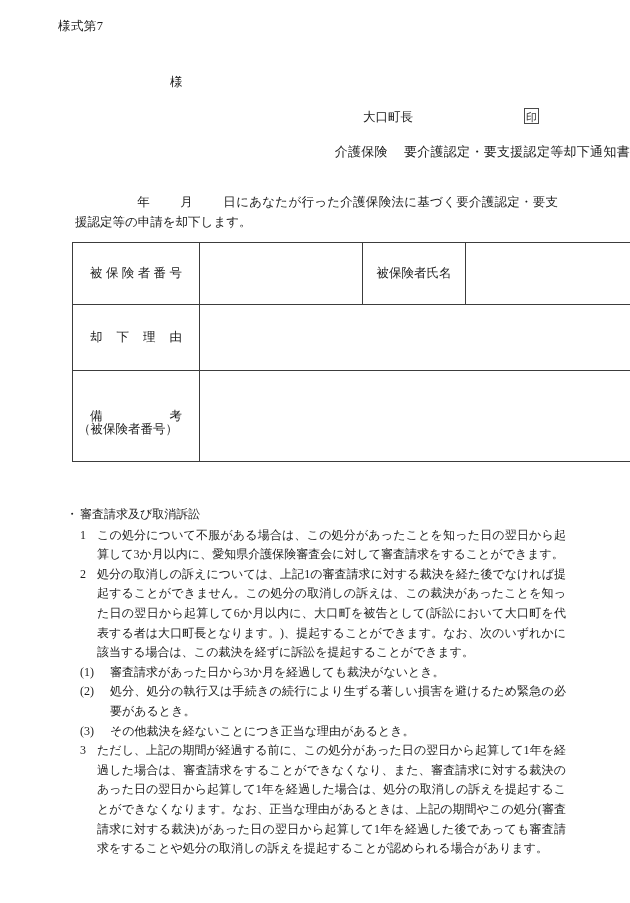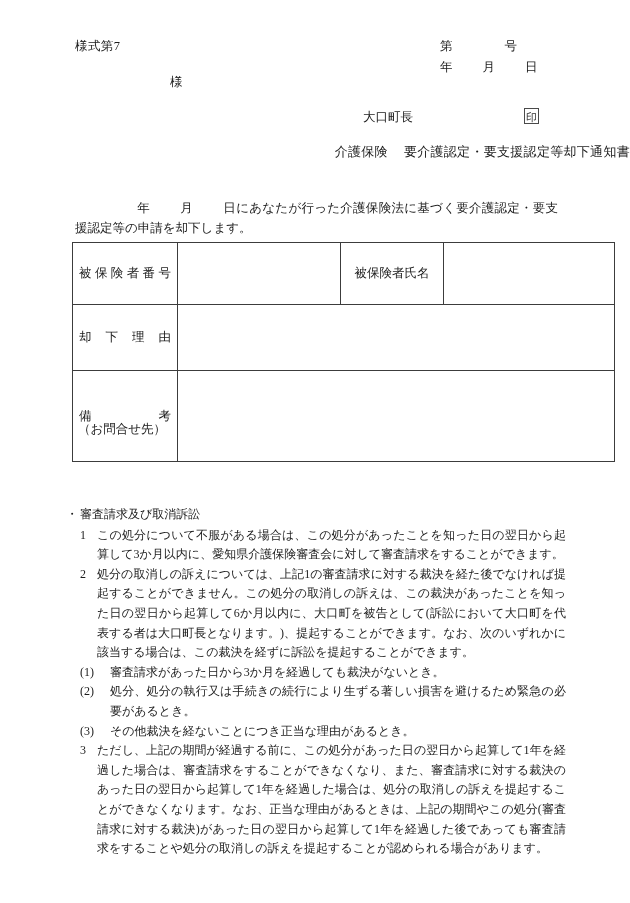--- a/index.html
+++ b/index.html
@@ -25,12 +25,11 @@
   
   .form-no {
     position: absolute;
-    left: 75px;
+    left: 58px;
     top: 18px;
     font-size: 12.5px;
     letter-spacing: 0.4px;
     white-space: nowrap;
-    margin-top: 20px;
   }
   .doc-meta {
     position: absolute;

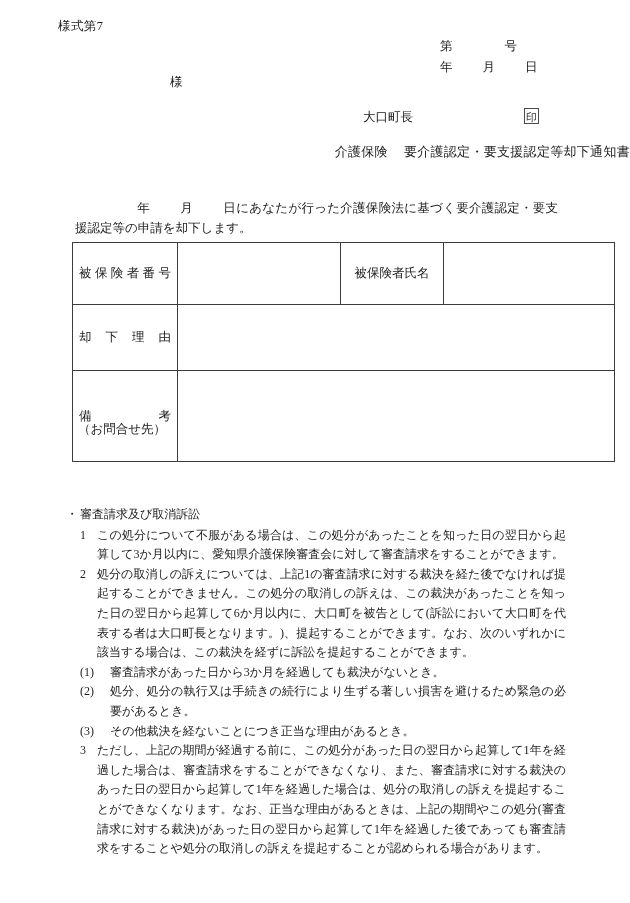--- a/index.html
+++ b/index.html
@@ -184,10 +184,6 @@
 
   <div class="form-no">様式第7</div>
 
-  <div class="doc-meta">
-    <span class="row"><span>第</span><span class="sp-wide"></span><span>号</span></span>
-    <span class="row"><span>年</span><span class="sp-mid"></span><span>月</span><span class="sp-mid"></span><span>日</span></span>
-  </div>
 
   <div class="addressee">様</div>
 

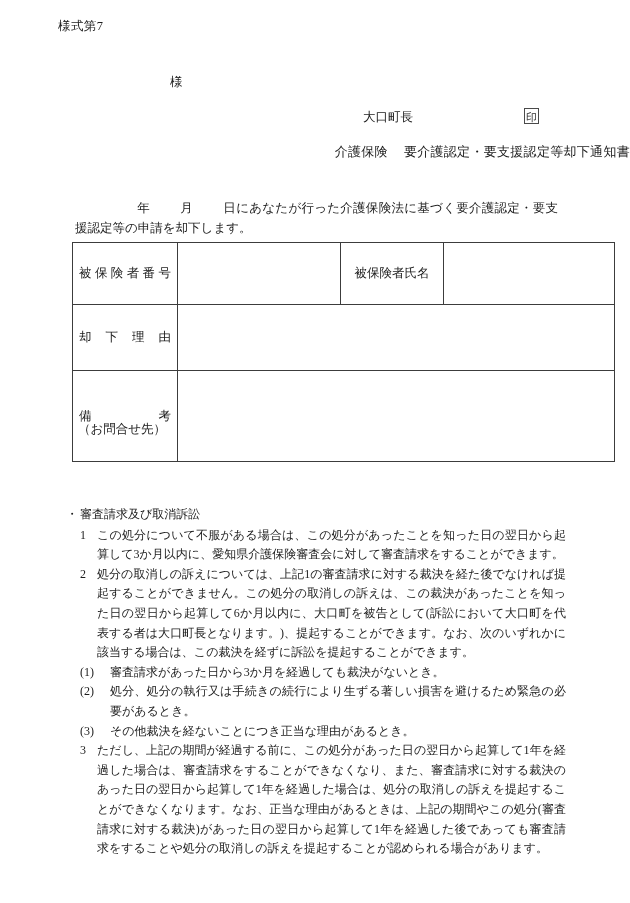--- a/index.html
+++ b/index.html
@@ -89,7 +89,7 @@
   .body-para {
     position: absolute;
     left: 75px;
-    top: 198px;
+    top: 192px;
     width: 483px;
     font-size: 12.5px;
     line-height: 20px;

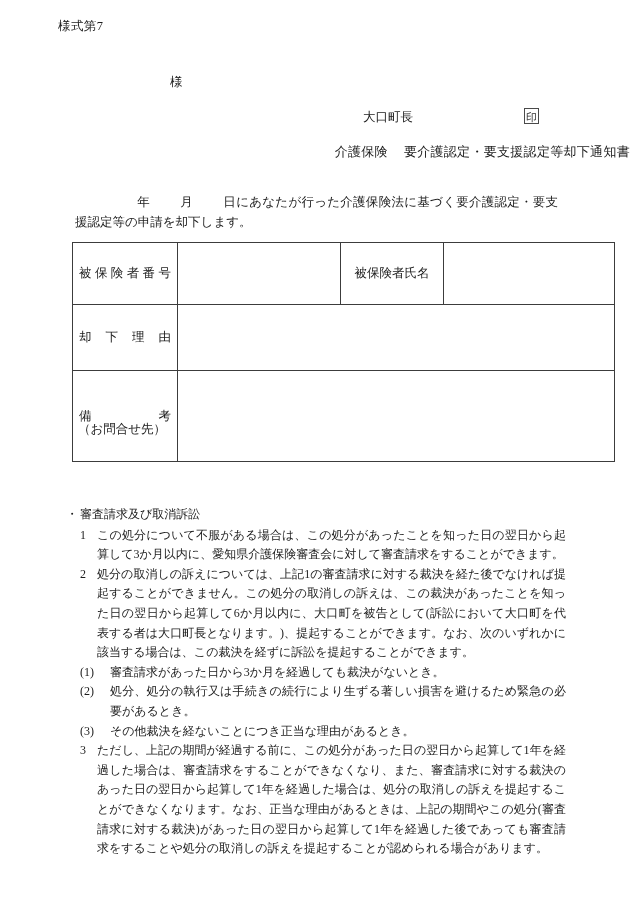--- a/index.html
+++ b/index.html
@@ -121,7 +121,7 @@
   .form-table .lbl-spread {
     text-align: justify;
     text-align-last: justify;
-    padding: 0 6px;
+    padding: 0 17px;
   }
   .r1 td { height: 29px; }
   .r2 td { height: 33px; }

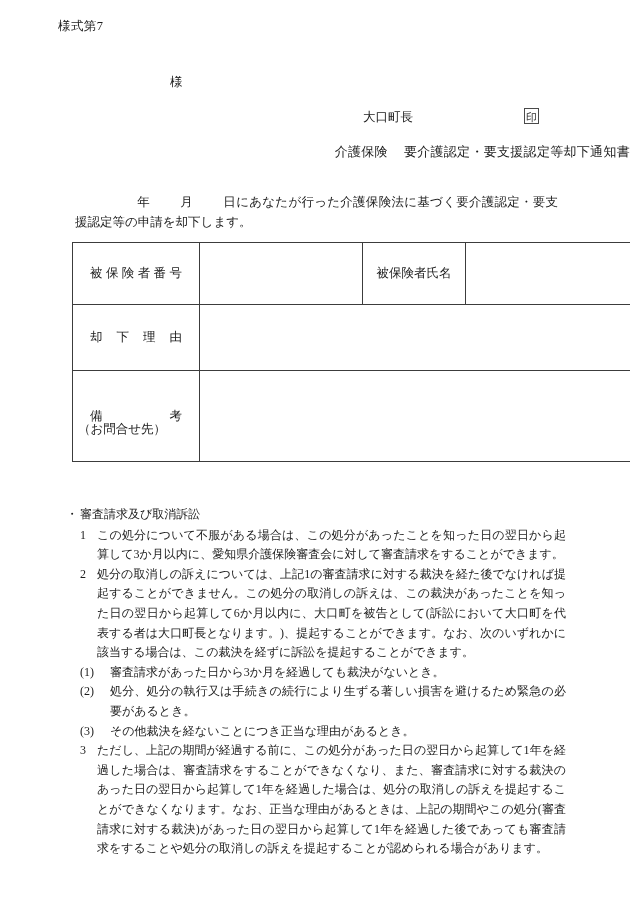--- a/index.html
+++ b/index.html
@@ -213,7 +213,7 @@
   </tbody>
     </table>
 
-  <div class="contact">（お問合せ先）</div>
+  <div class="contact">（被保険者番号）</div>
 
   <div class="appeals">
     <div class="appeals-head"><span class="dot">・</span><span>審査請求及び取消訴訟</span></div>

